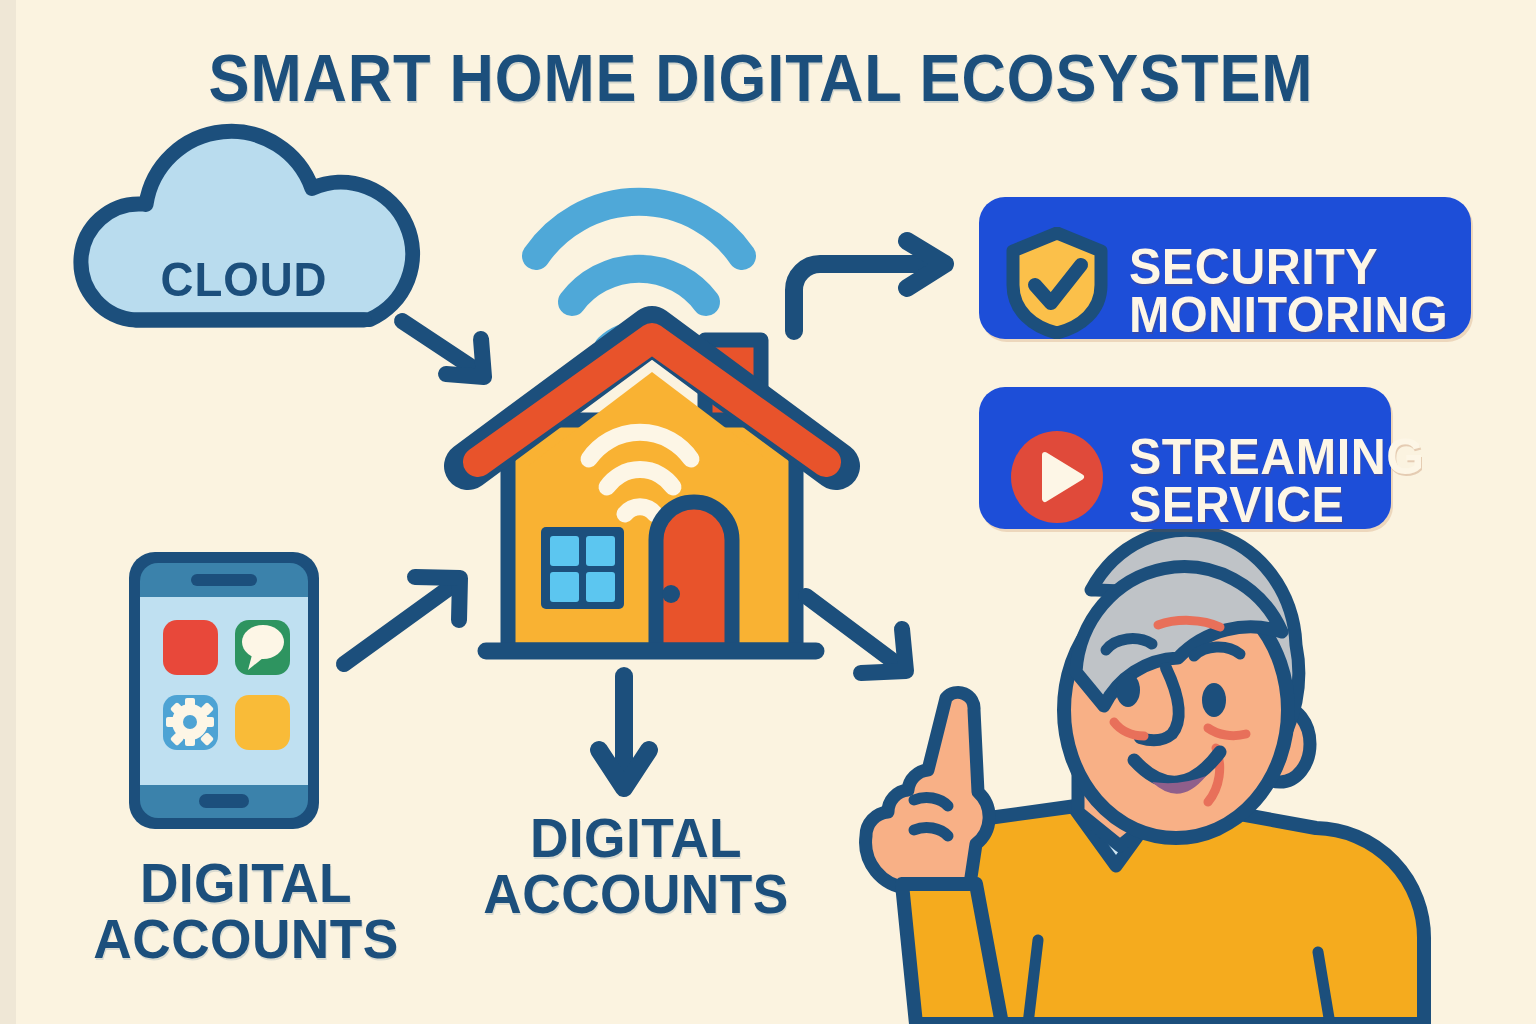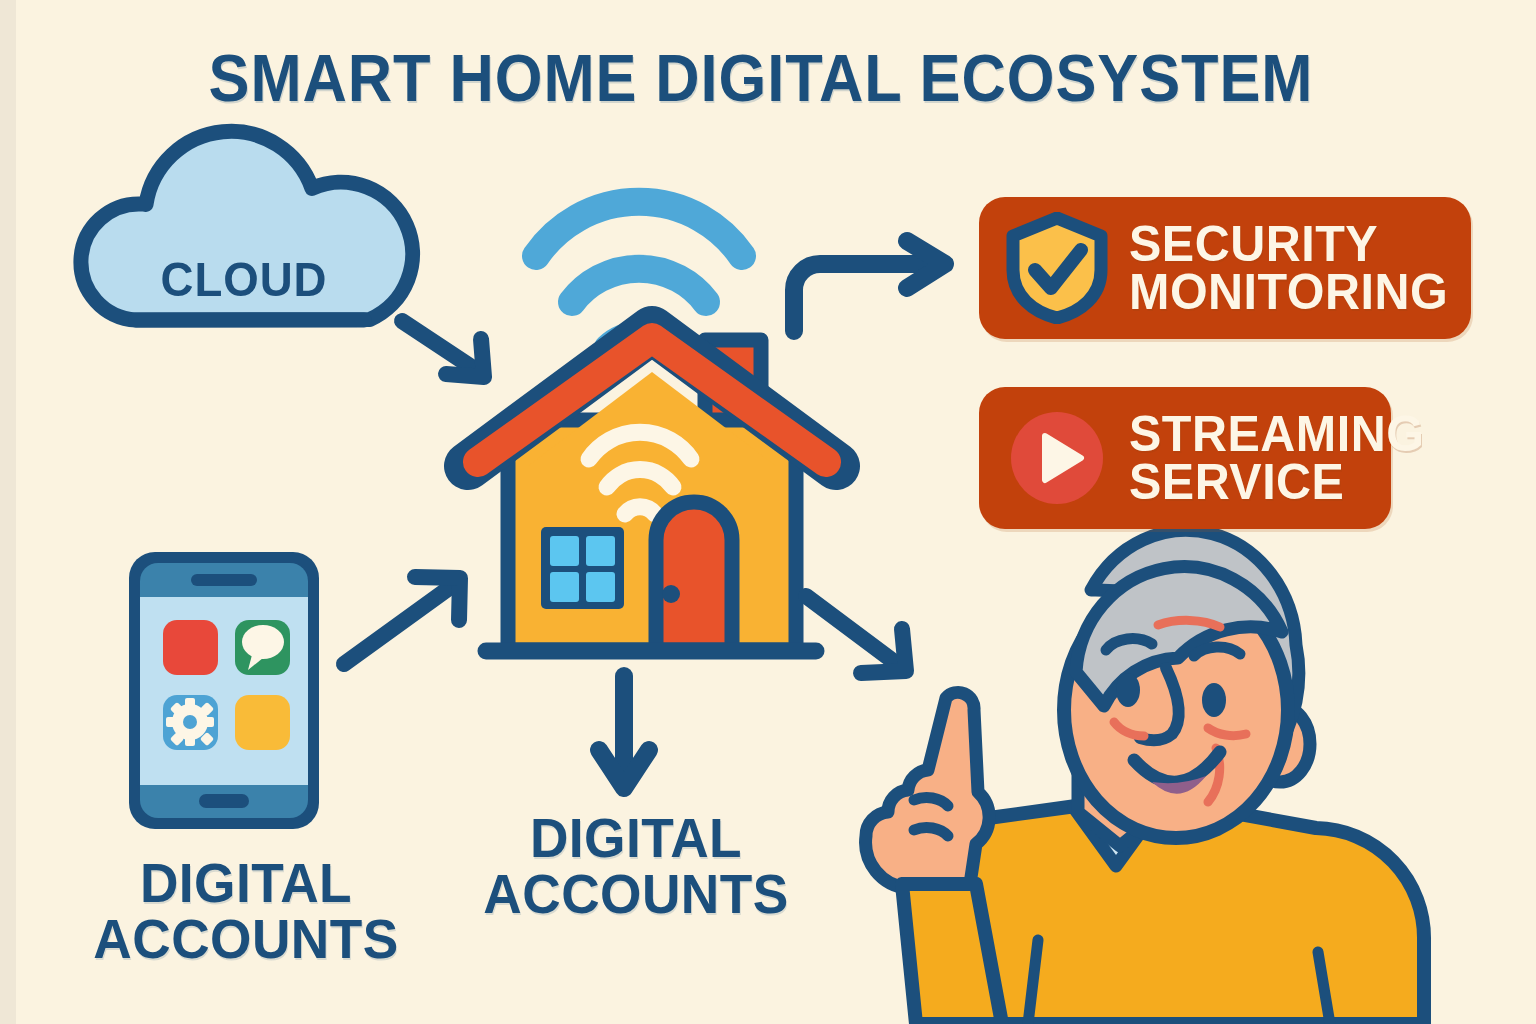--- a/index.html
+++ b/index.html
@@ -64,9 +64,9 @@
   .card {
     position: absolute;
     border-radius: 26px;
-    background: #c2410c;
+    background: #1d4ed8;
     display: flex;
-    align-items: center;
+    align-items: flex-end;
     gap: 20px;
     padding: 0 22px 0 26px;
     box-sizing: border-box;

